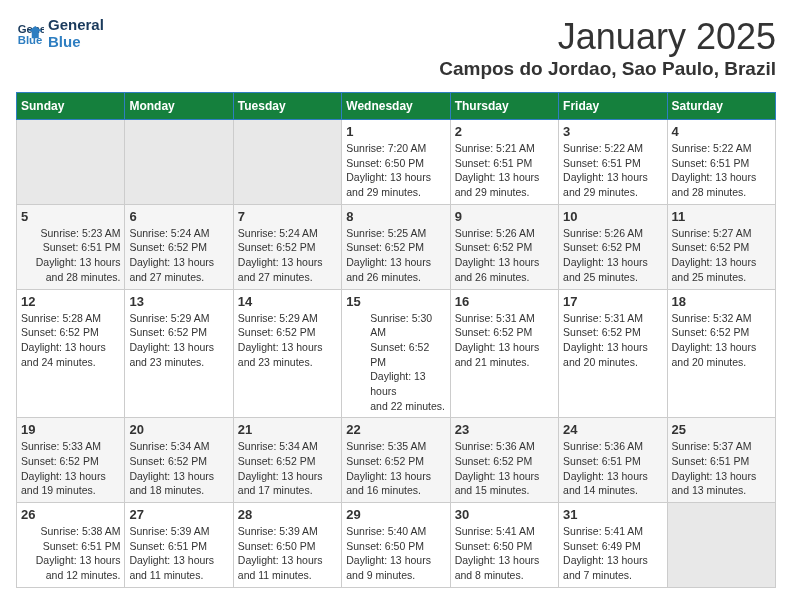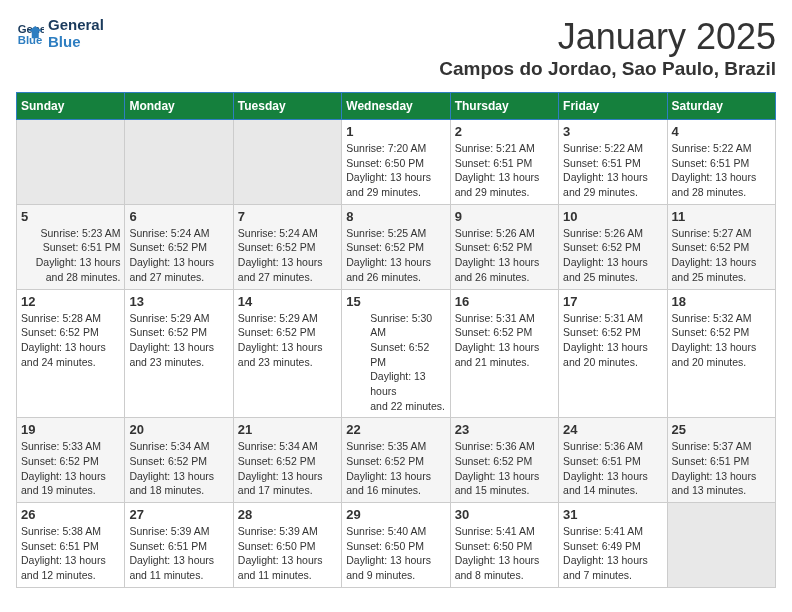--- a/index.html
+++ b/index.html
@@ -300,7 +300,7 @@
       <tr>
         <td>
           <div class="day-num">26</div>
-          <div class="day-info" style="white-space: pre-line;">Sunrise: 5:38 AM
+          <div class="day-info" style="white-space: pre-line; text-align: right;">Sunrise: 5:38 AM
 Sunset: 6:51 PM
 Daylight: 13 hours
 and 12 minutes.</div>

